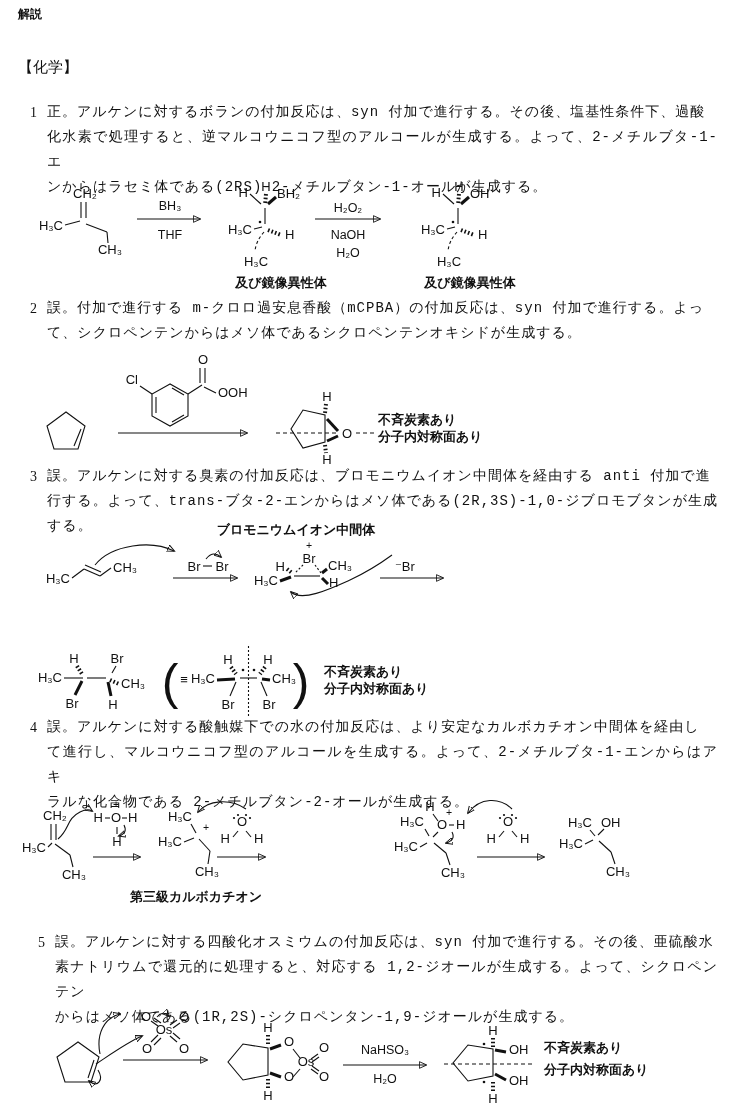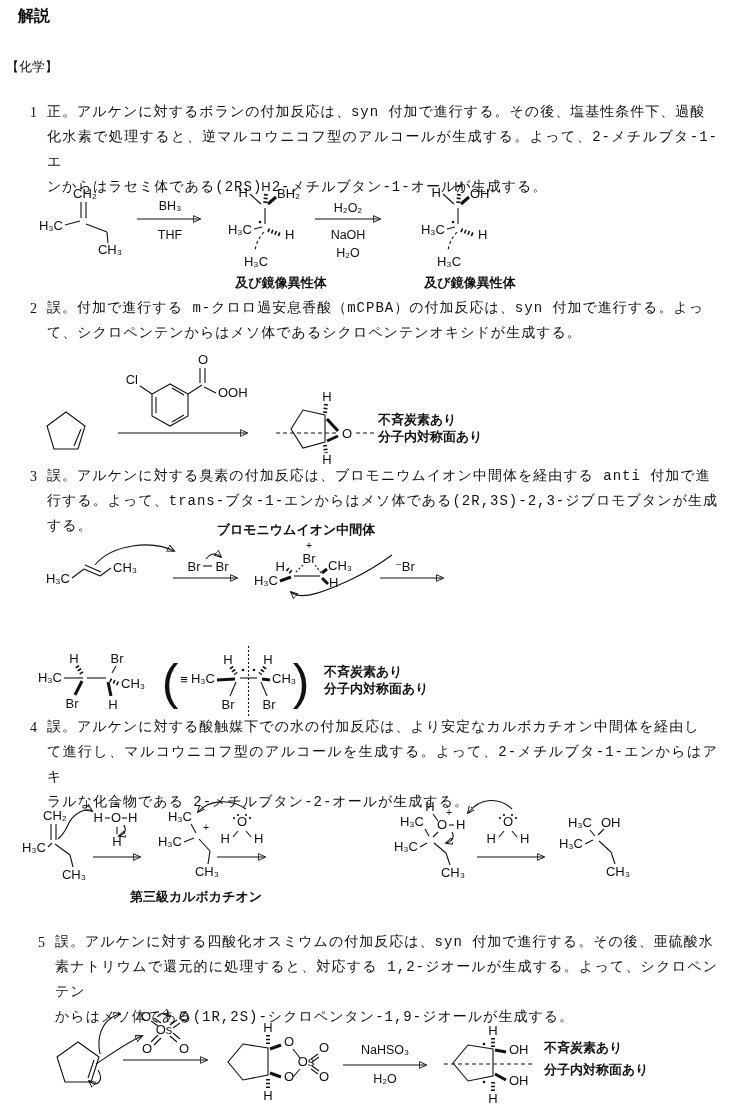--- a/index.html
+++ b/index.html
@@ -4,7 +4,7 @@
 <style>
   html,body{margin:0;padding:0;}
   body{width:729px;height:1117px;position:relative;background:#ffffff;overflow:hidden;}
-  .doc-title{position:absolute;left:18px;top:6px;font-family:"Liberation Sans","DejaVu Sans",sans-serif;font-weight:bold;font-size:16px;color:#111;}
+  .doc-title{position:absolute;left:18px;top:6px;font-family:"Liberation Sans","DejaVu Sans",sans-serif;font-weight:bold;font-size:12px;color:#111;}
   .subject{position:absolute;left:6px;top:58px;font-family:"Liberation Serif","DejaVu Serif",serif;font-size:13px;color:#111;}
   .para{position:absolute;left:28px;width:690px;font-family:"Liberation Serif","DejaVu Serif",serif;font-size:14px;line-height:25px;letter-spacing:1px;color:#111;}
   .para .pnum{position:absolute;left:2px;top:0;}

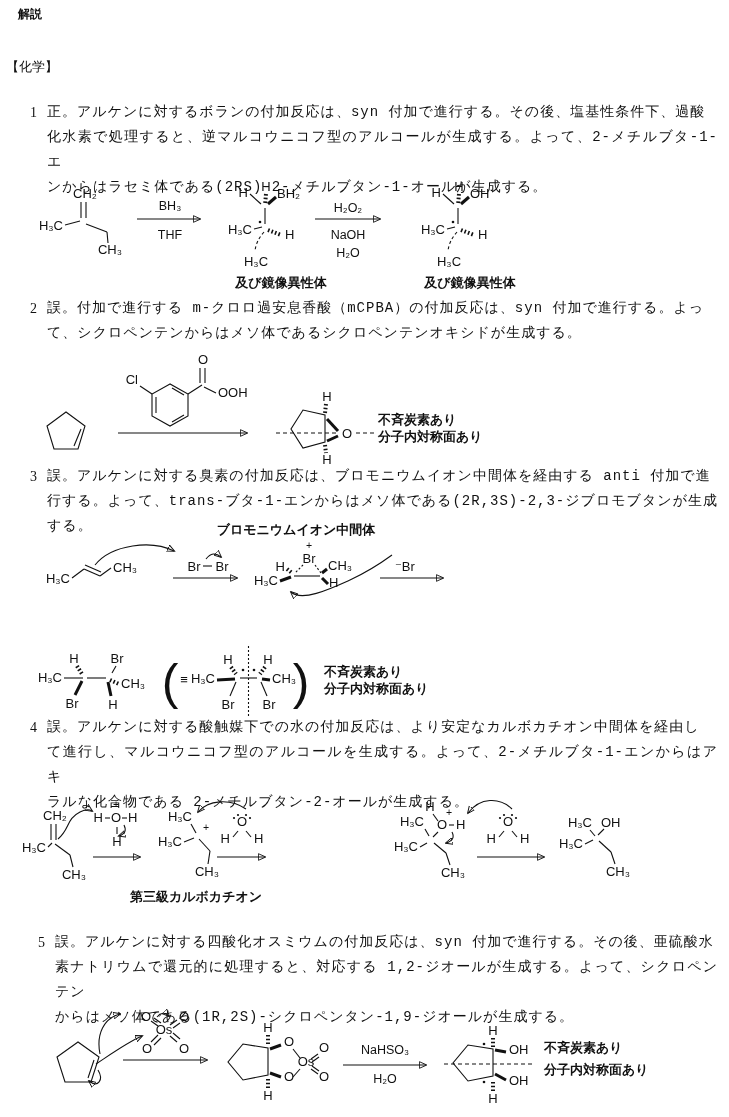--- a/index.html
+++ b/index.html
@@ -5,7 +5,7 @@
   html,body{margin:0;padding:0;}
   body{width:729px;height:1117px;position:relative;background:#ffffff;overflow:hidden;}
   .doc-title{position:absolute;left:18px;top:6px;font-family:"Liberation Sans","DejaVu Sans",sans-serif;font-weight:bold;font-size:12px;color:#111;}
-  .subject{position:absolute;left:6px;top:58px;font-family:"Liberation Serif","DejaVu Serif",serif;font-size:13px;color:#111;}
+  .subject{position:absolute;left:18px;top:58px;font-family:"Liberation Serif","DejaVu Serif",serif;font-size:15px;color:#111;}
   .para{position:absolute;left:28px;width:690px;font-family:"Liberation Serif","DejaVu Serif",serif;font-size:14px;line-height:25px;letter-spacing:1px;color:#111;}
   .para .pnum{position:absolute;left:2px;top:0;}
   .para .ptext{display:block;padding-left:19px;white-space:pre-line;text-align:justify;font-family:Liberation Mono, monospace;}

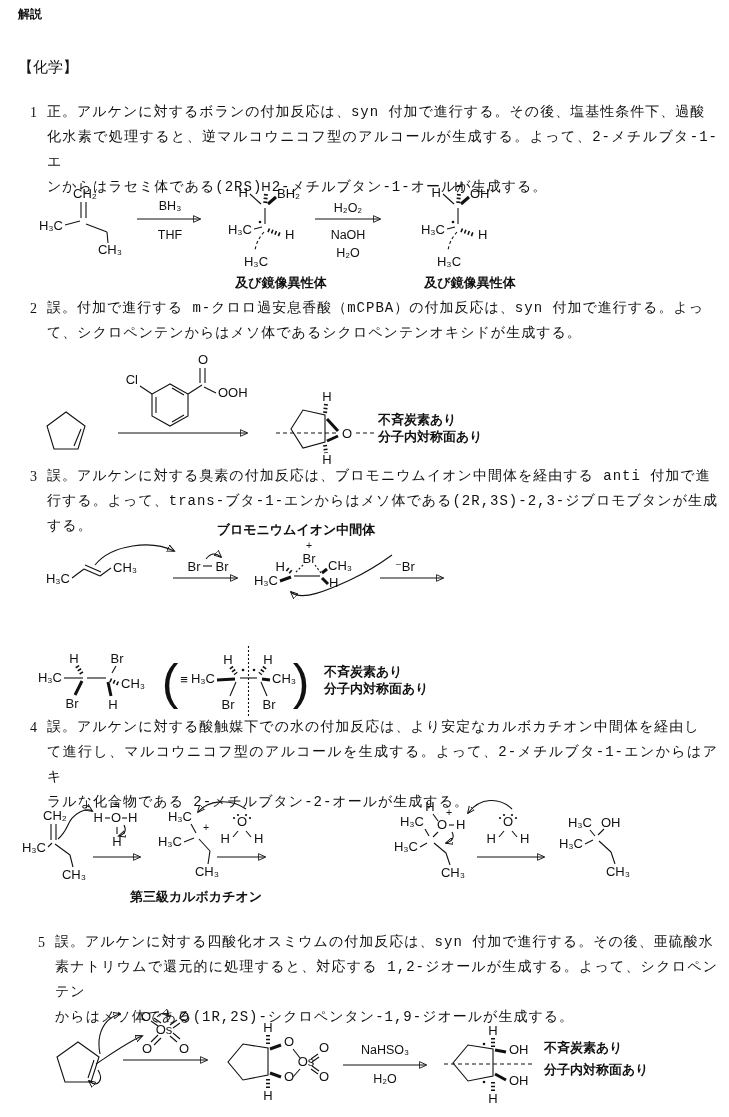--- a/index.html
+++ b/index.html
@@ -144,7 +144,7 @@
 <div class="para p3">
   <span class="pnum">3</span>
   <span class="ptext">誤。アルケンに対する臭素の付加反応は、ブロモニウムイオン中間体を経由する anti 付加で進
-行する。よって、trans-ブタ-1-エンからはメソ体である(2R,3S)-2,3-ジブロモブタンが生成する。</span>
+行する。よって、trans-ブタ-2-エンからはメソ体である(2R,3S)-1,0-ジブロモブタンが生成する。</span>
 </div>
 
 <svg class="svgC" width="729" height="200" viewBox="0 0 729 200">

